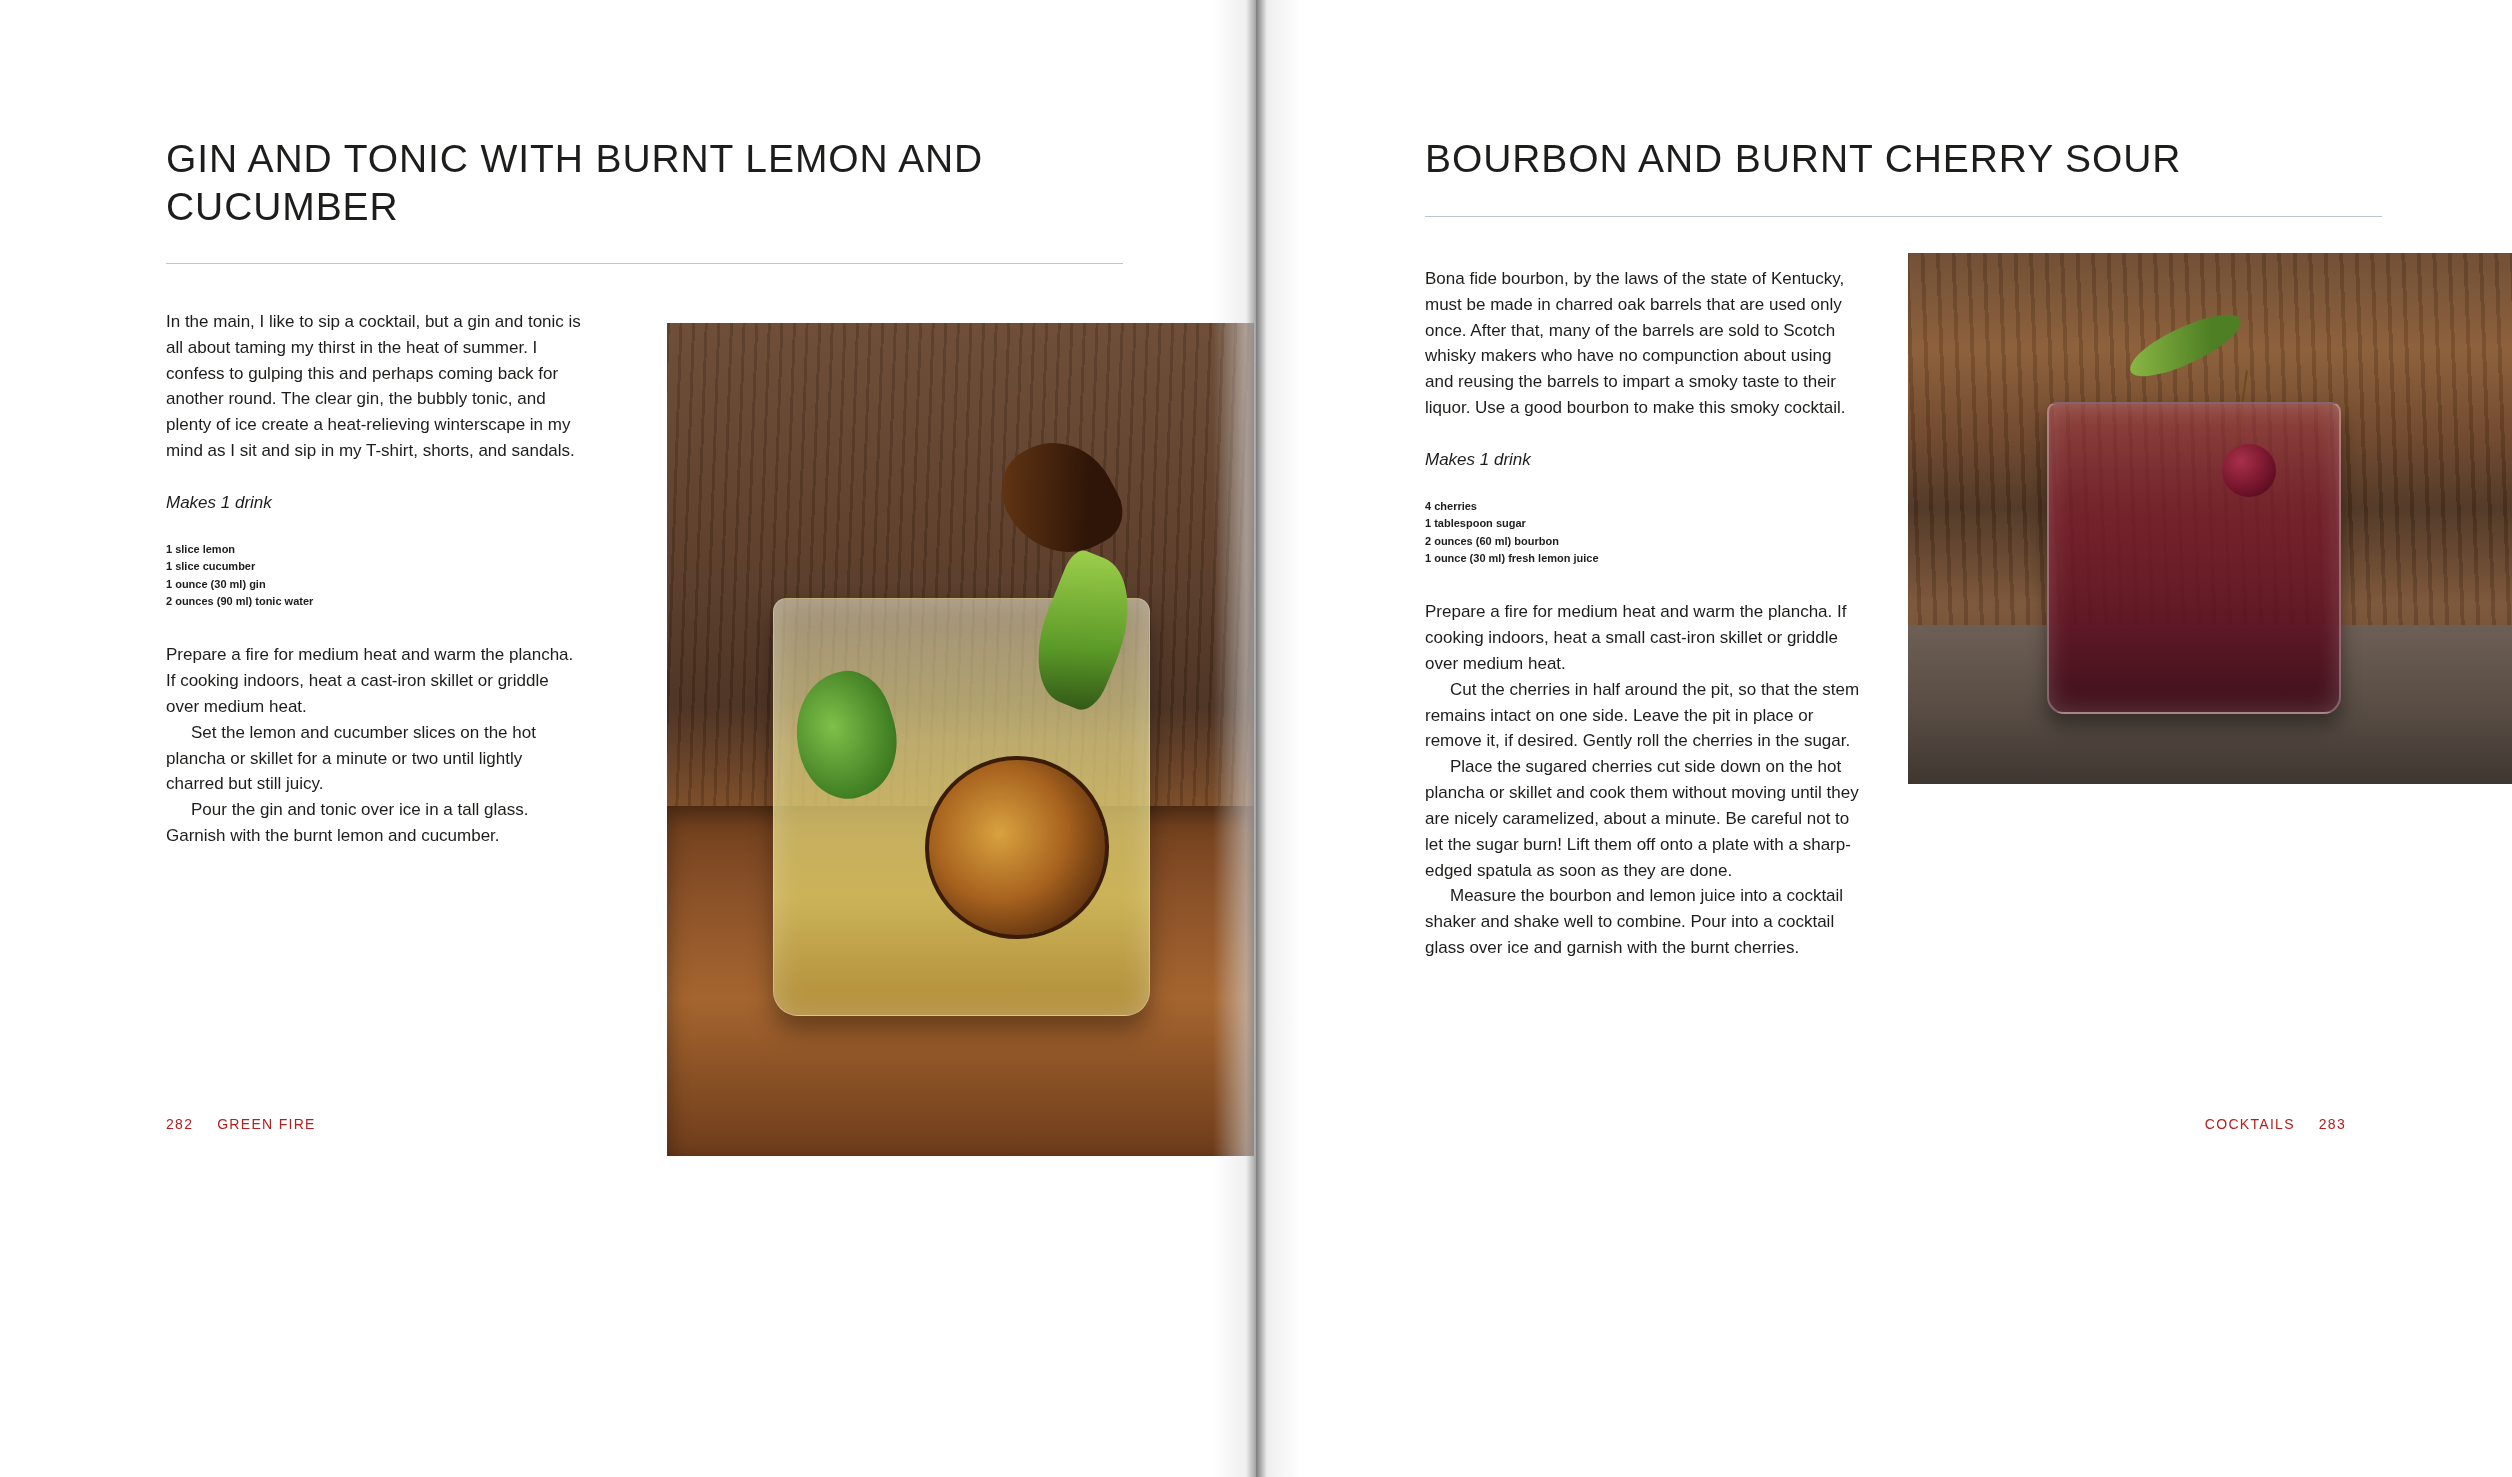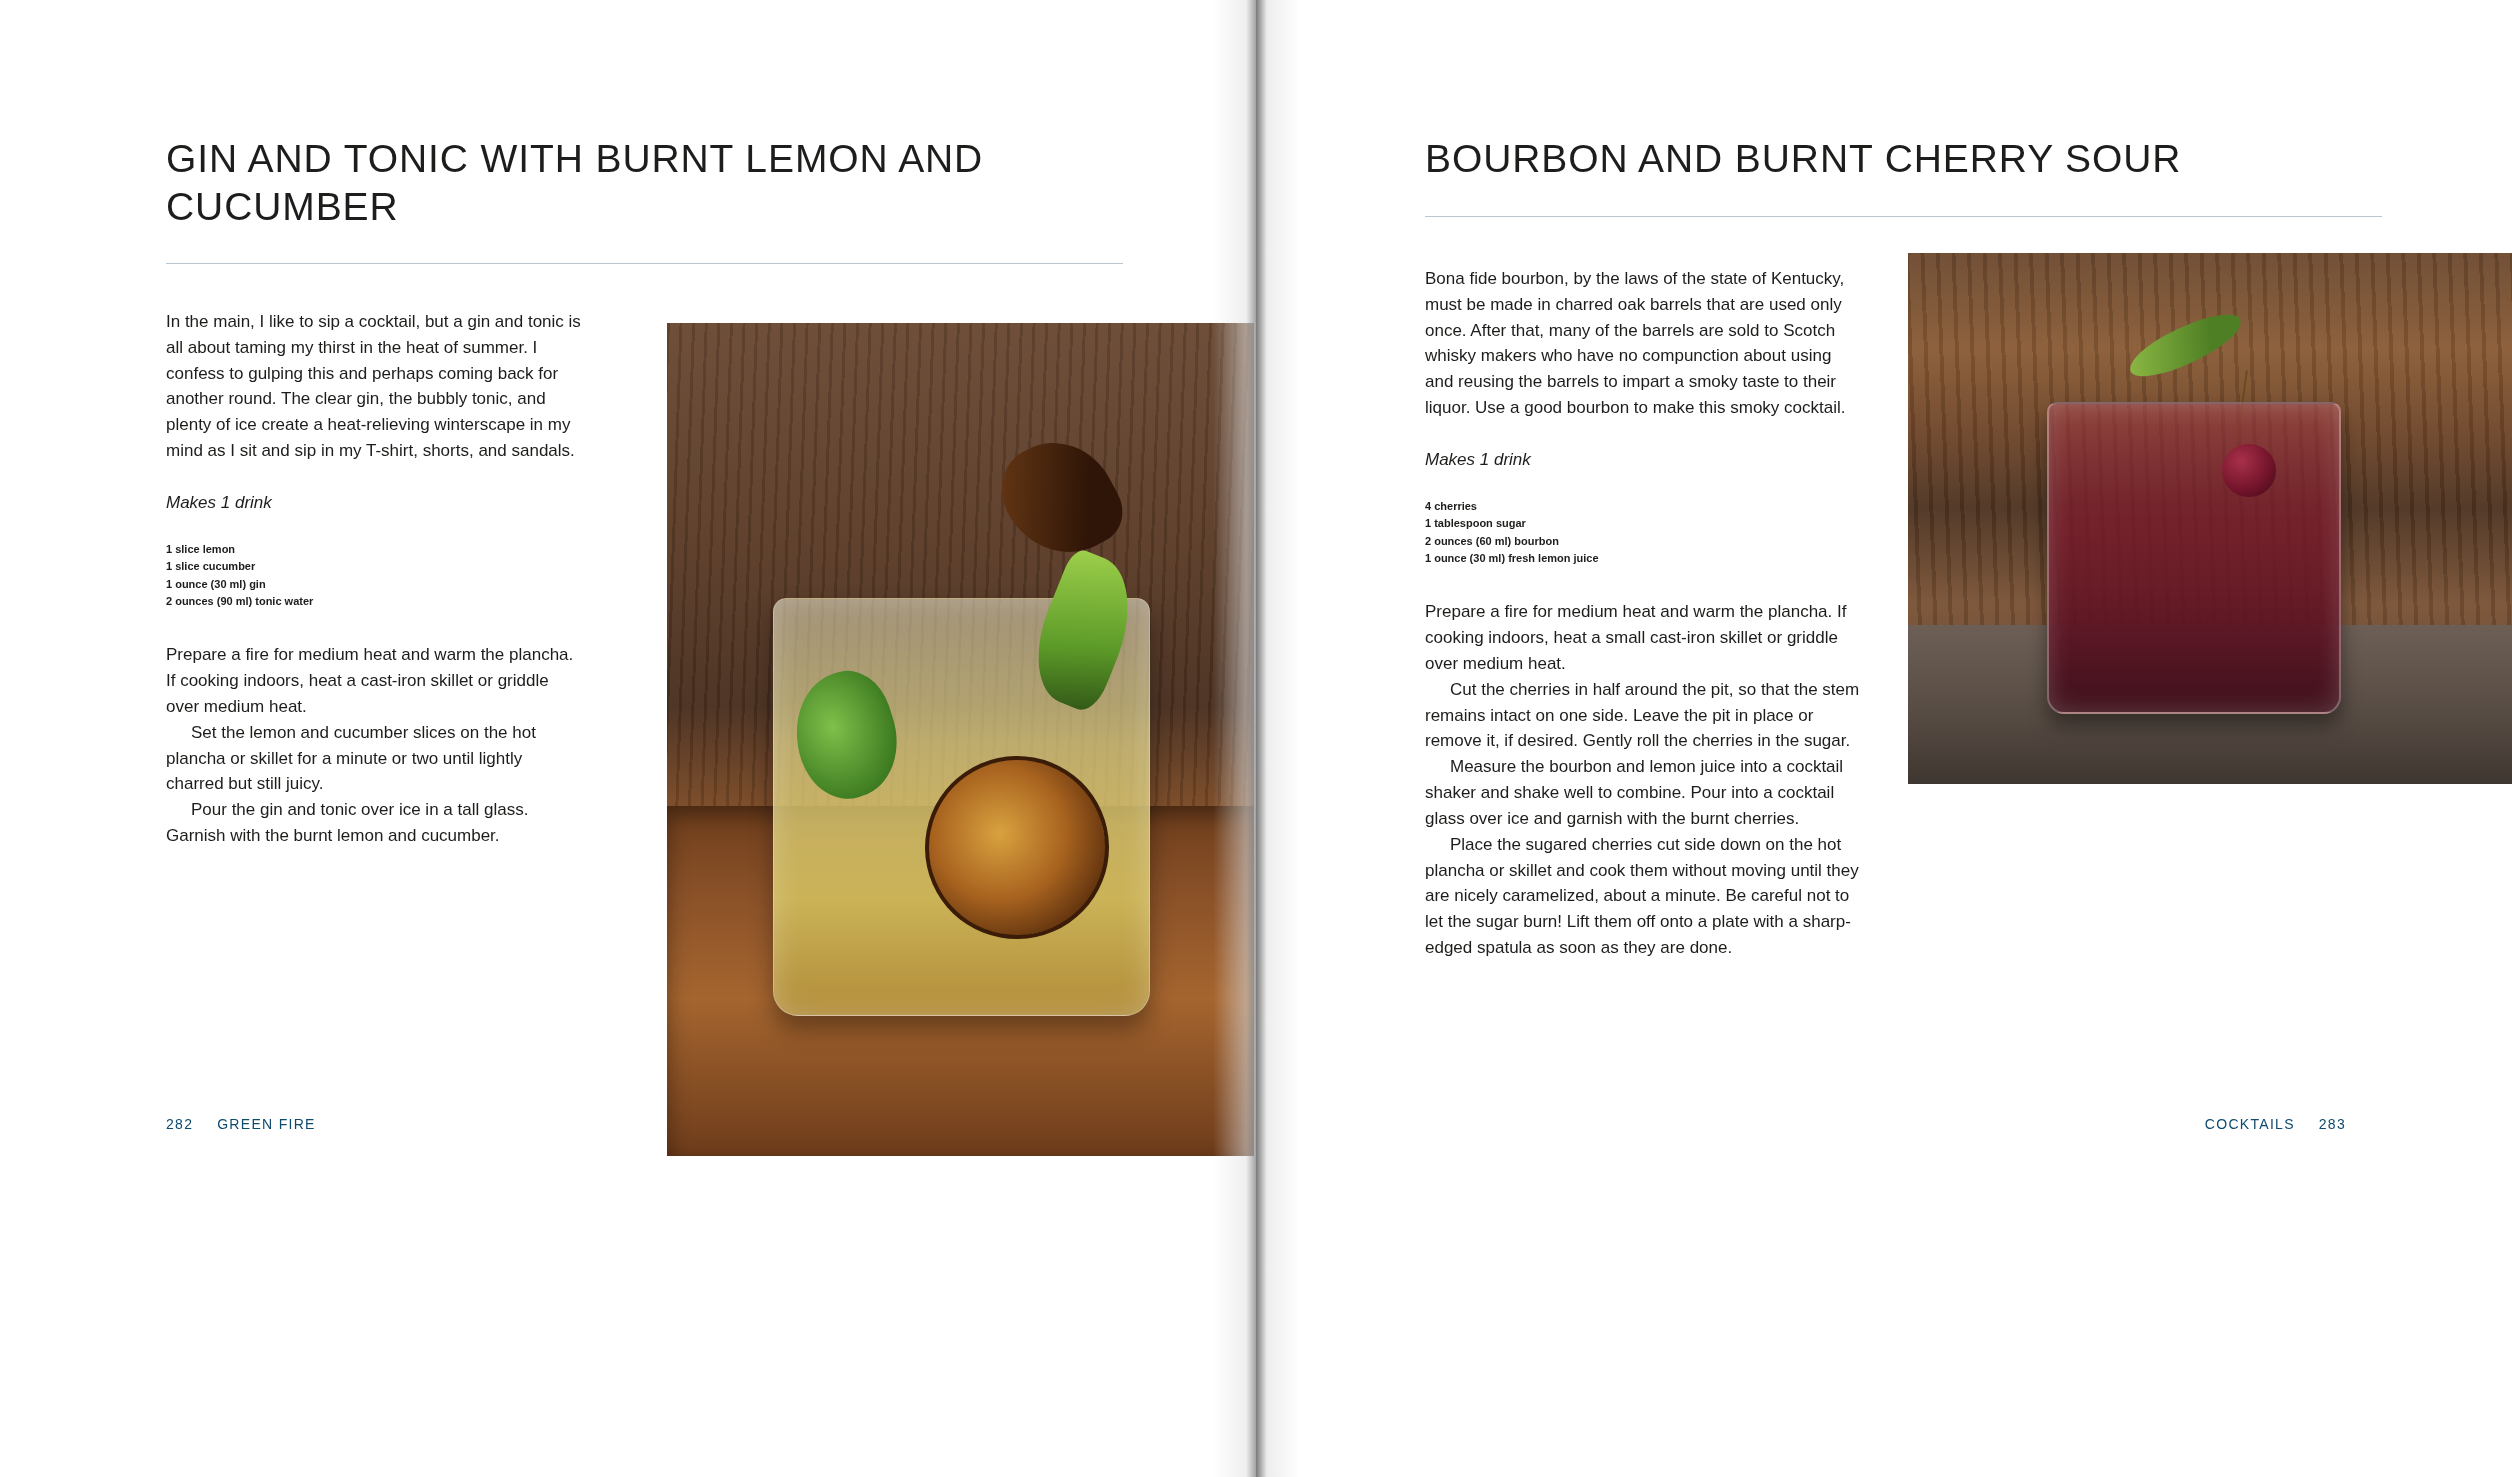--- a/index.html
+++ b/index.html
@@ -337,8 +337,8 @@
         <div class="method">
           <p>Prepare a fire for medium heat and warm the plancha. If cooking indoors, heat a small cast-iron skillet or griddle over medium heat.</p>
           <p class="indent">Cut the cherries in half around the pit, so that the stem remains intact on one side. Leave the pit in place or remove it, if desired. Gently roll the cherries in the sugar.</p>
+          <p class="indent">Place the sugared cherries cut side down on the hot plancha or skillet and cook them without moving until they are nicely caramelized, about a minute. Be careful not to let the sugar burn! Lift them off onto a plate with a sharp-edged spatula as soon as they are done.</p>
           <p class="indent">Measure the bourbon and lemon juice into a cocktail shaker and shake well to combine. Pour into a cocktail glass over ice and garnish with the burnt cherries.</p>
-          <p class="indent">Place the sugared cherries cut side down on the hot plancha or skillet and cook them without moving until they are nicely caramelized, about a minute. Be careful not to let the sugar burn! Lift them off onto a plate with a sharp-edged spatula as soon as they are done.</p>
         </div>
       </div>
     </div>

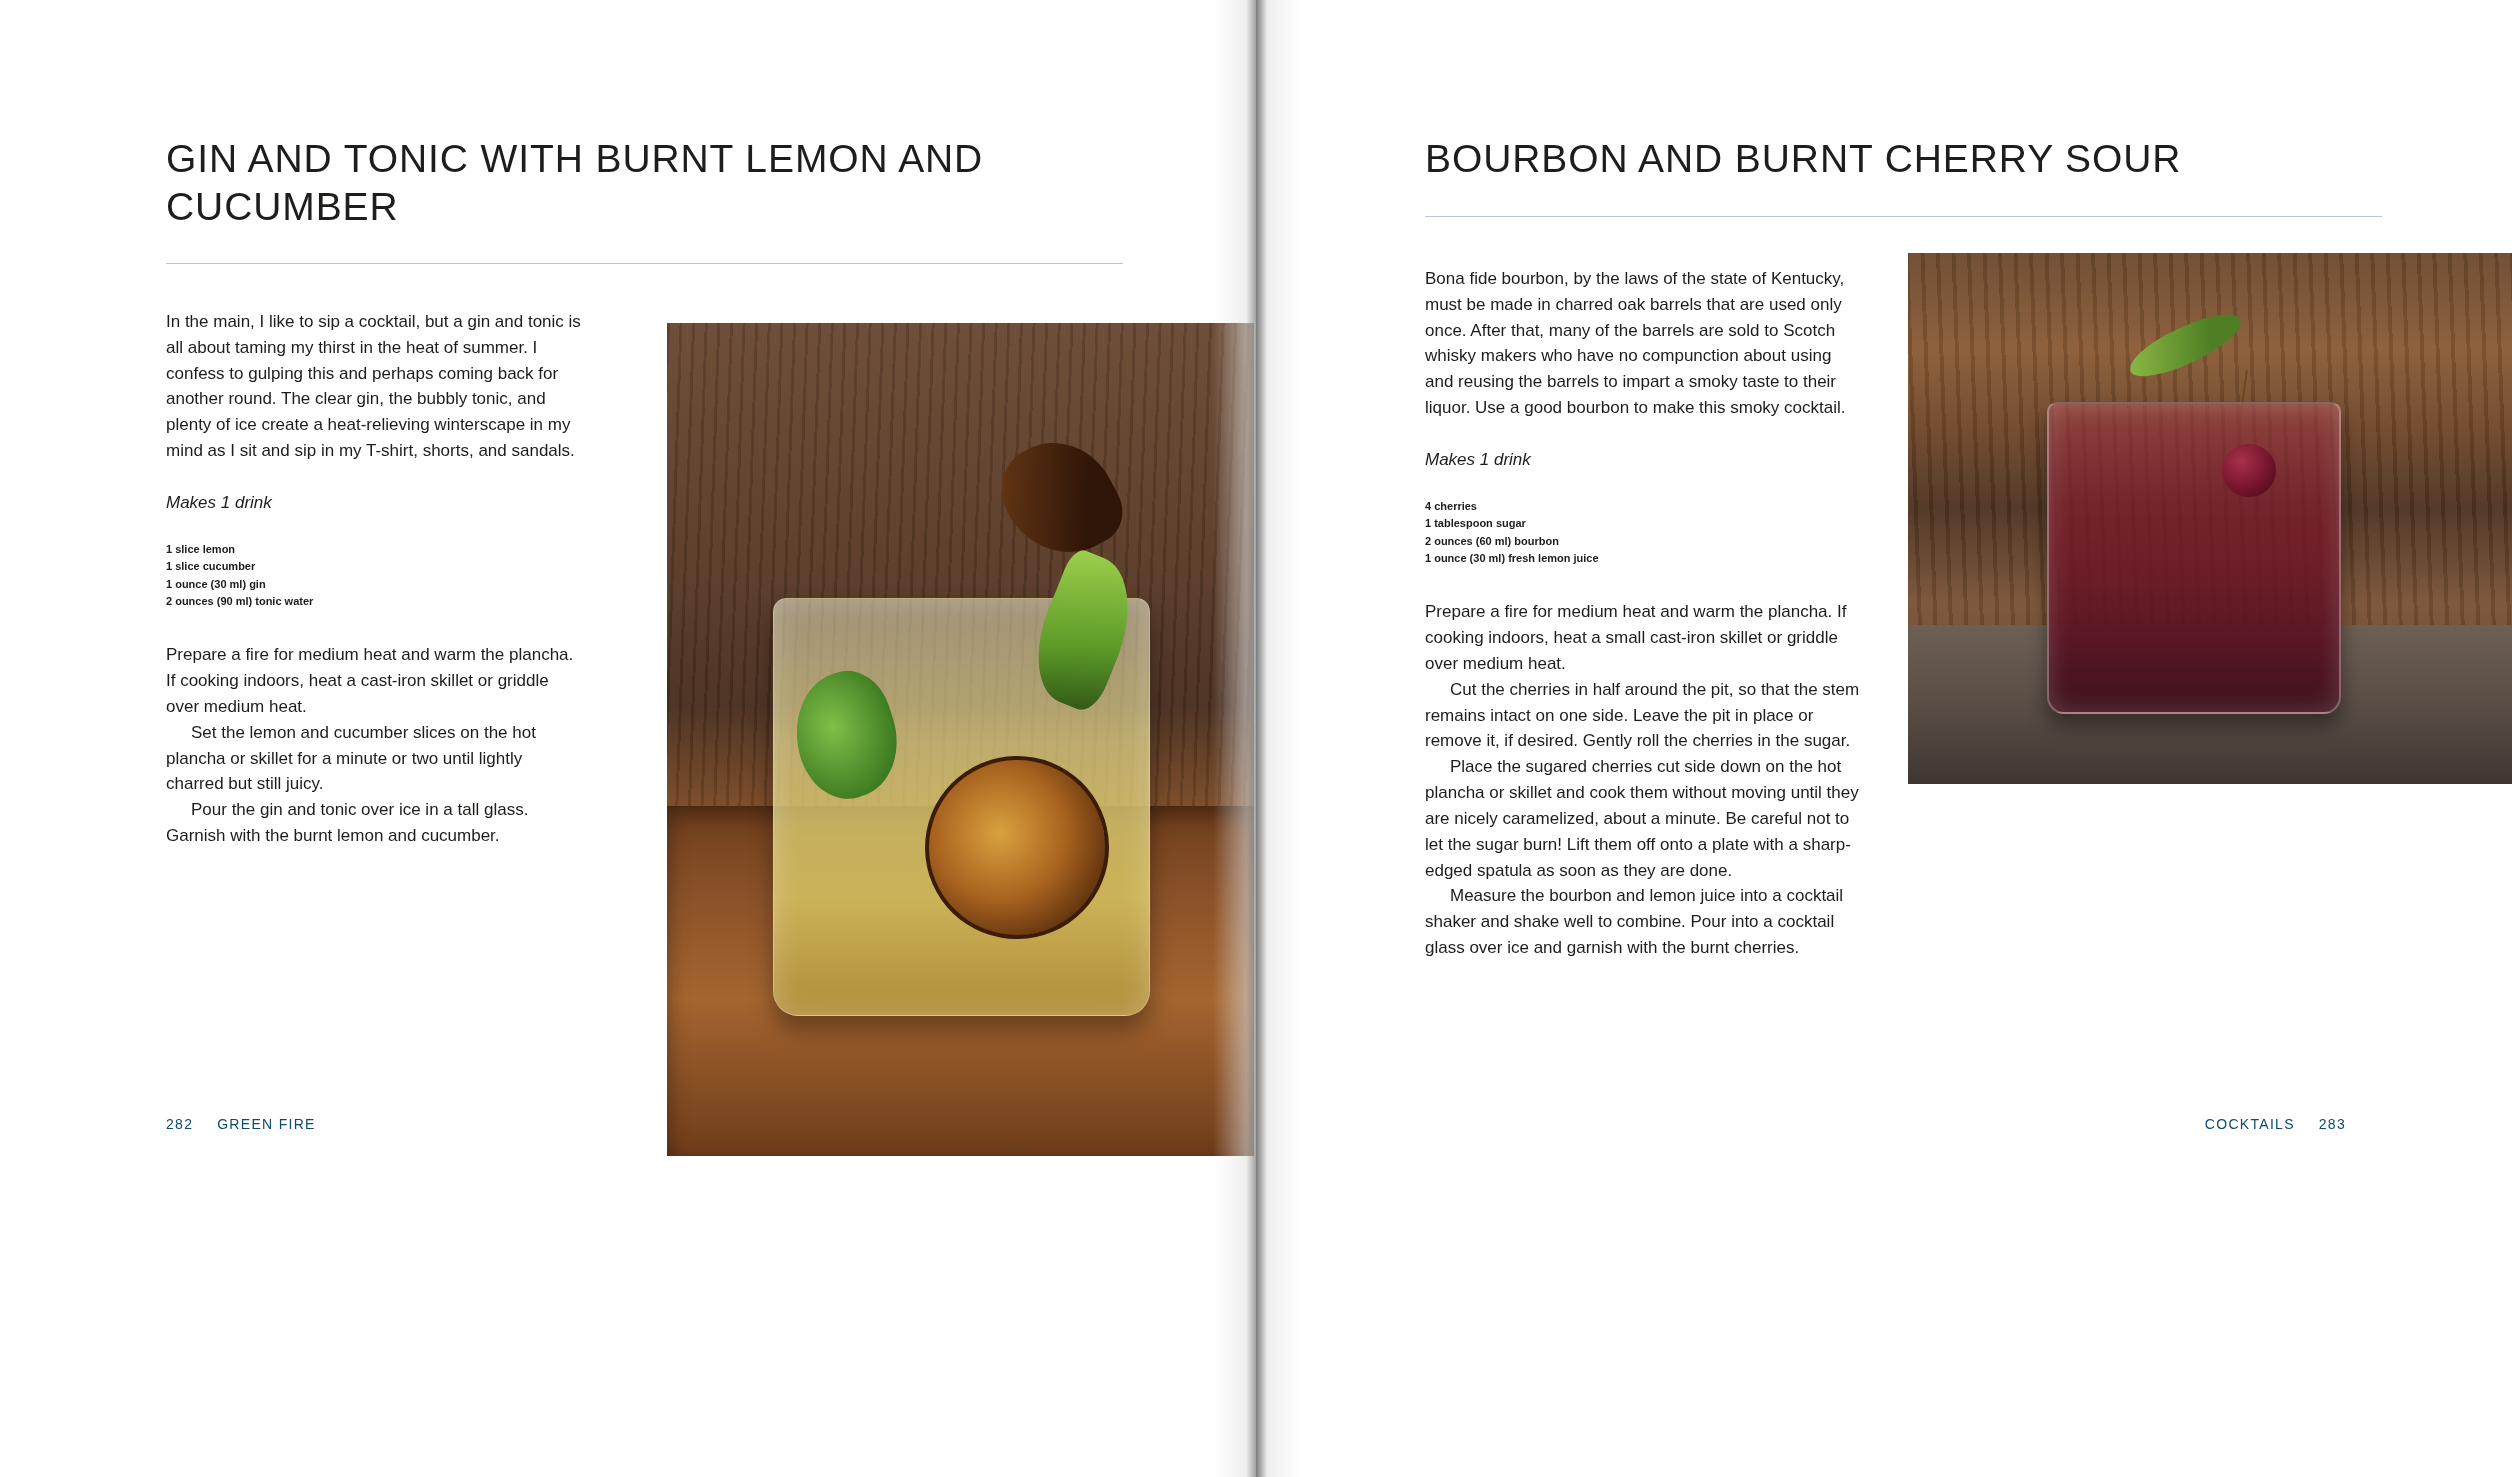--- a/index.html
+++ b/index.html
@@ -261,7 +261,7 @@
     bottom: 79px;
     font-size: 14px;
     letter-spacing: 1.3px;
-    color: #0c4a6e;
+    color: #b91c1c;
   }
   .folio-left { left: 166px; }
   .folio-right { right: 166px; }

